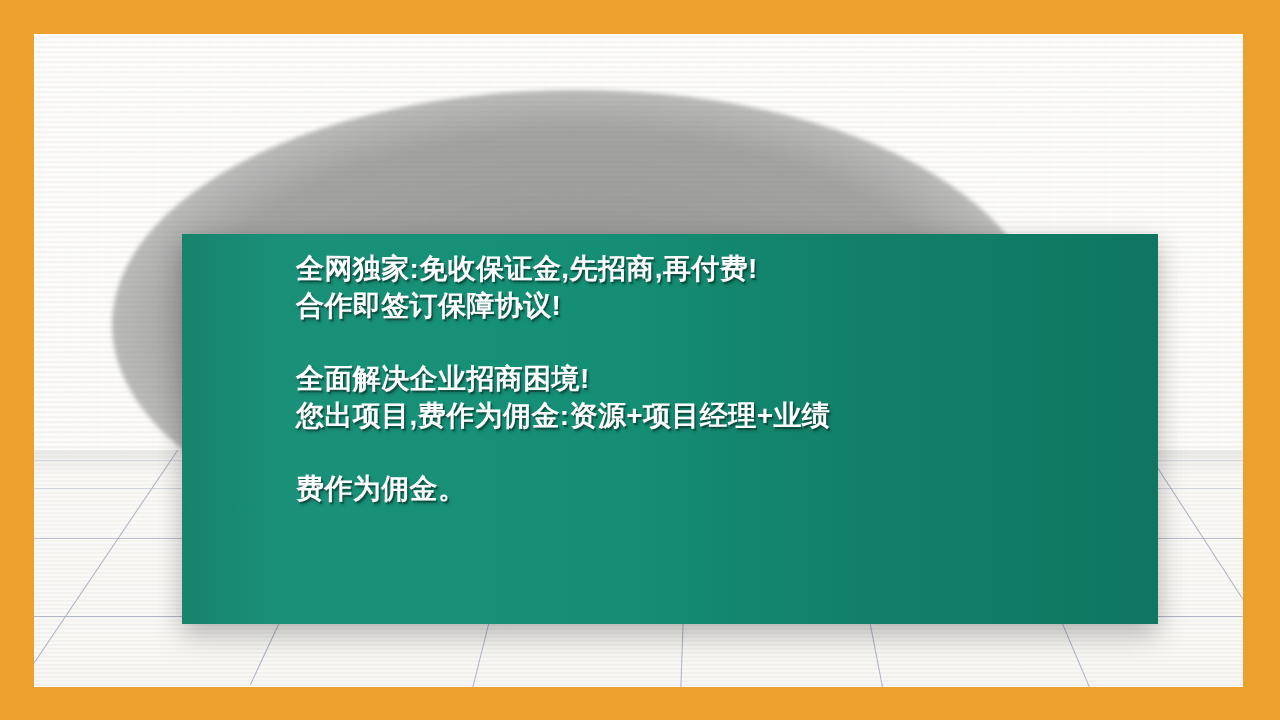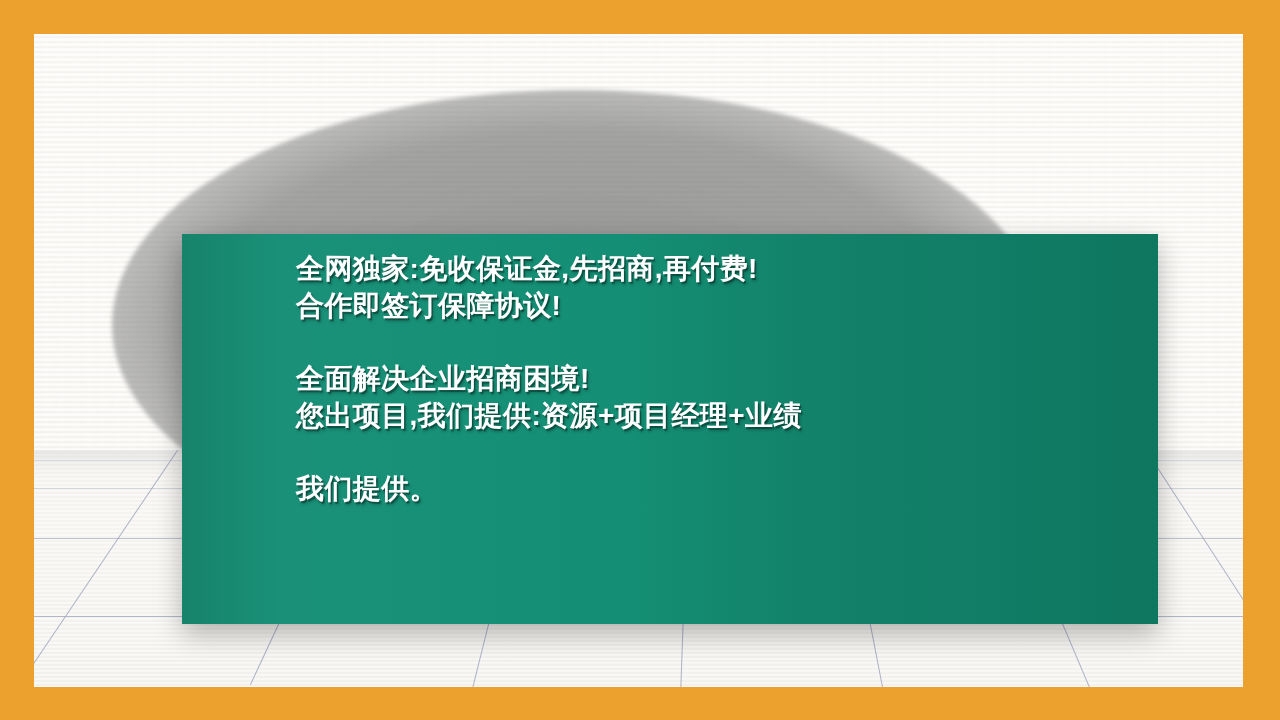--- a/index.html
+++ b/index.html
@@ -217,7 +217,7 @@
 
         <div class="para">
           <div class="line">全面解决企业招商困境!</div>
-          <div class="line">您出项目,我们提供:资源+项目经理+业绩</div>
+          <div class="line">您出项目,费作为佣金:资源+项目经理+业绩</div>
         </div>
 
         <div class="gap"></div>

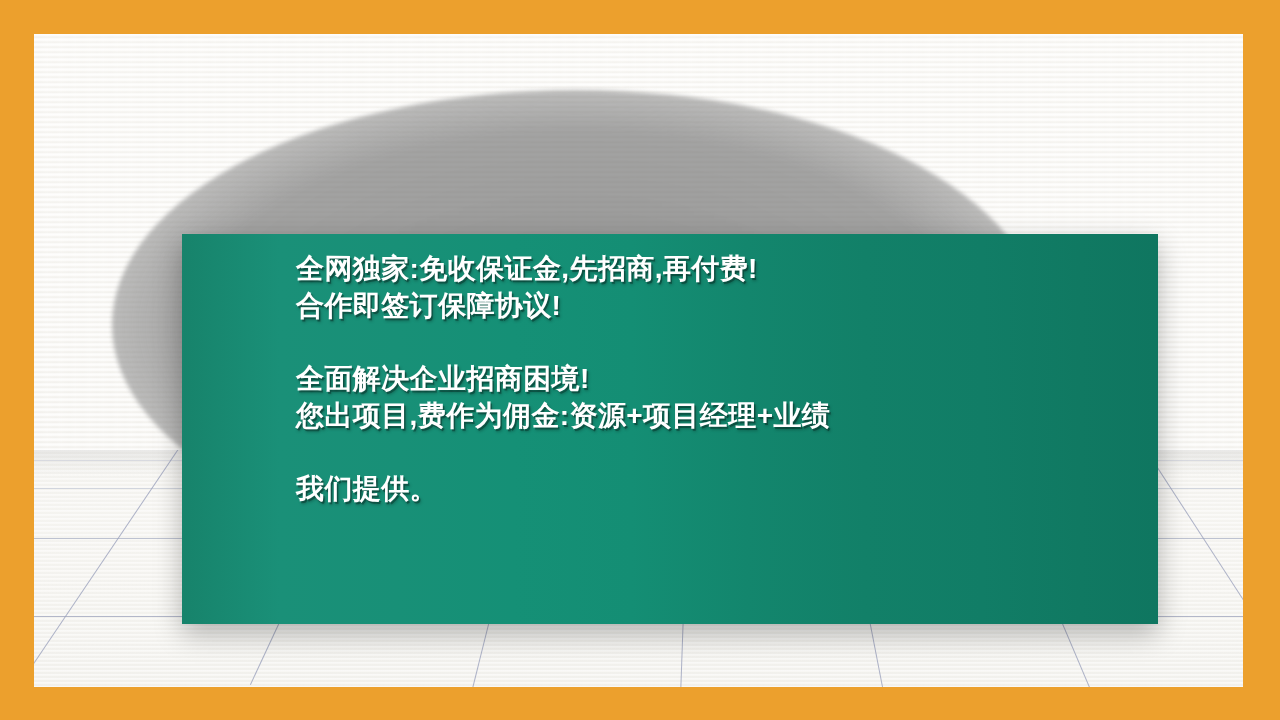--- a/index.html
+++ b/index.html
@@ -223,7 +223,7 @@
         <div class="gap"></div>
 
         <div class="para">
-          <div class="line">我们提供。</div>
+          <div class="line">费作为佣金。</div>
         </div>
 
       </div>

